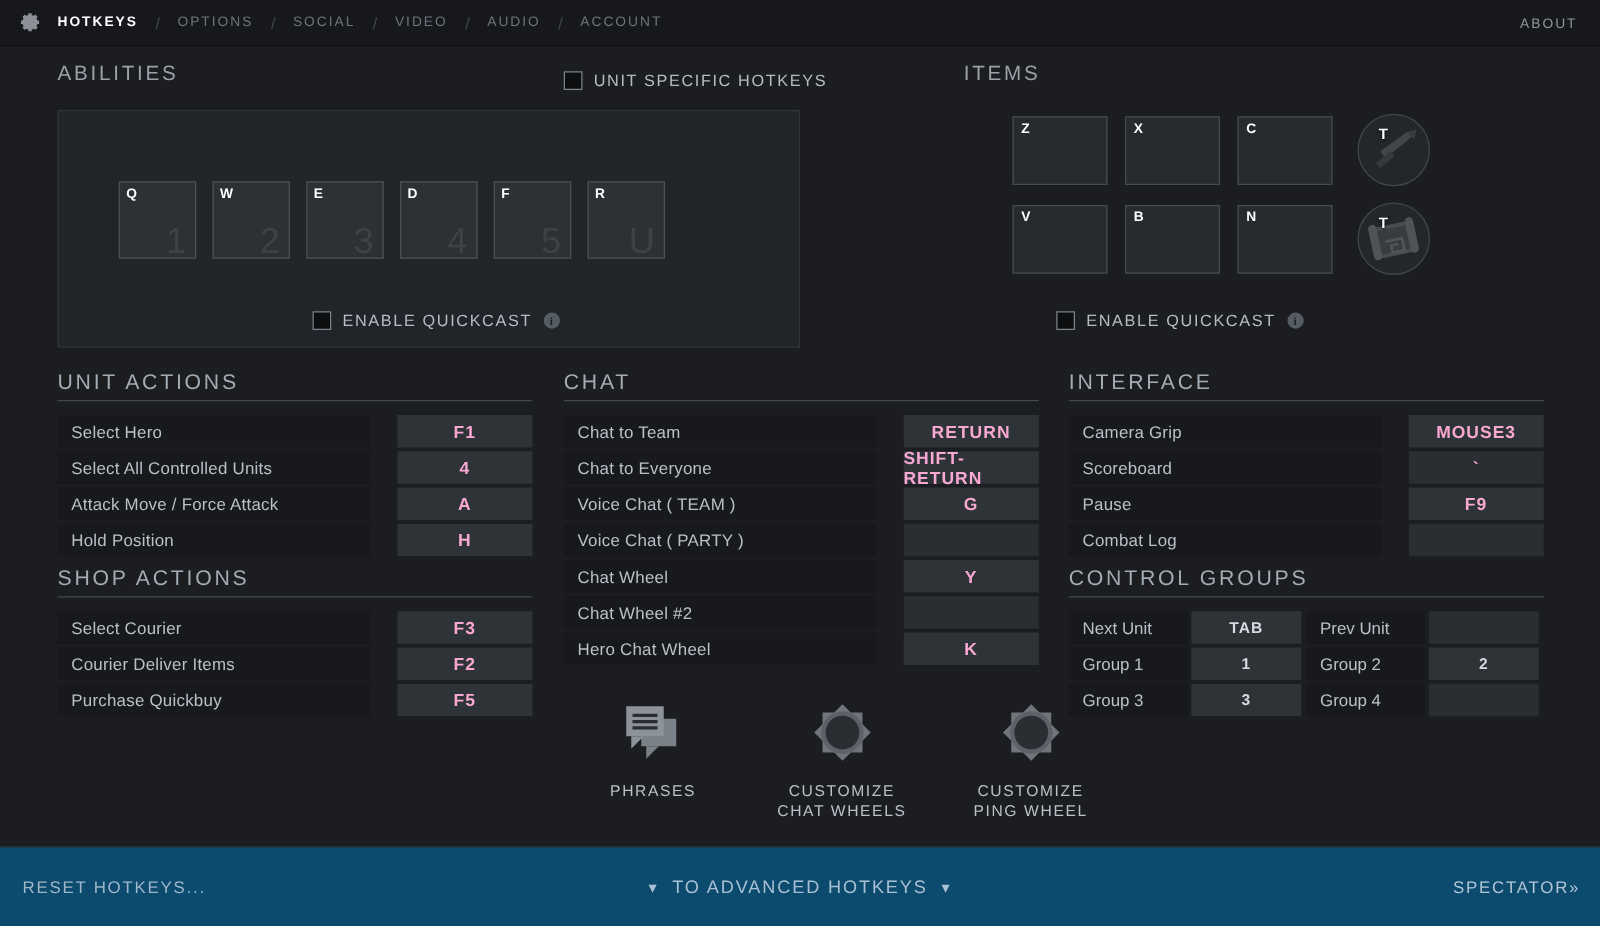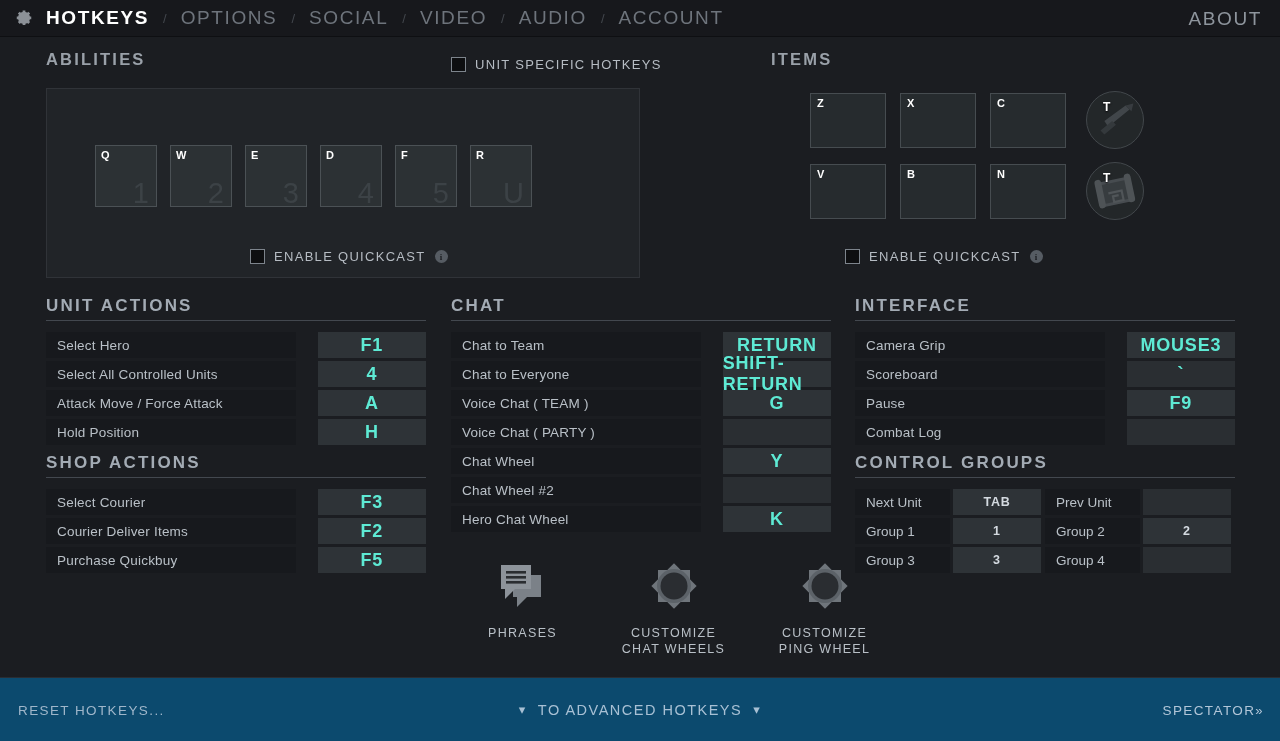--- a/index.html
+++ b/index.html
@@ -31,7 +31,7 @@
   .gear-wrap svg { display: block; }
   .nav-items { display: flex; align-items: center; }
   .nav-item {
-    font-size: 19px; letter-spacing: 1.6px;
+    font-size: 11px; letter-spacing: 1.6px;
     color: #6e747c; padding: 0 0 0 0;
     cursor: pointer; white-space: nowrap;
   }

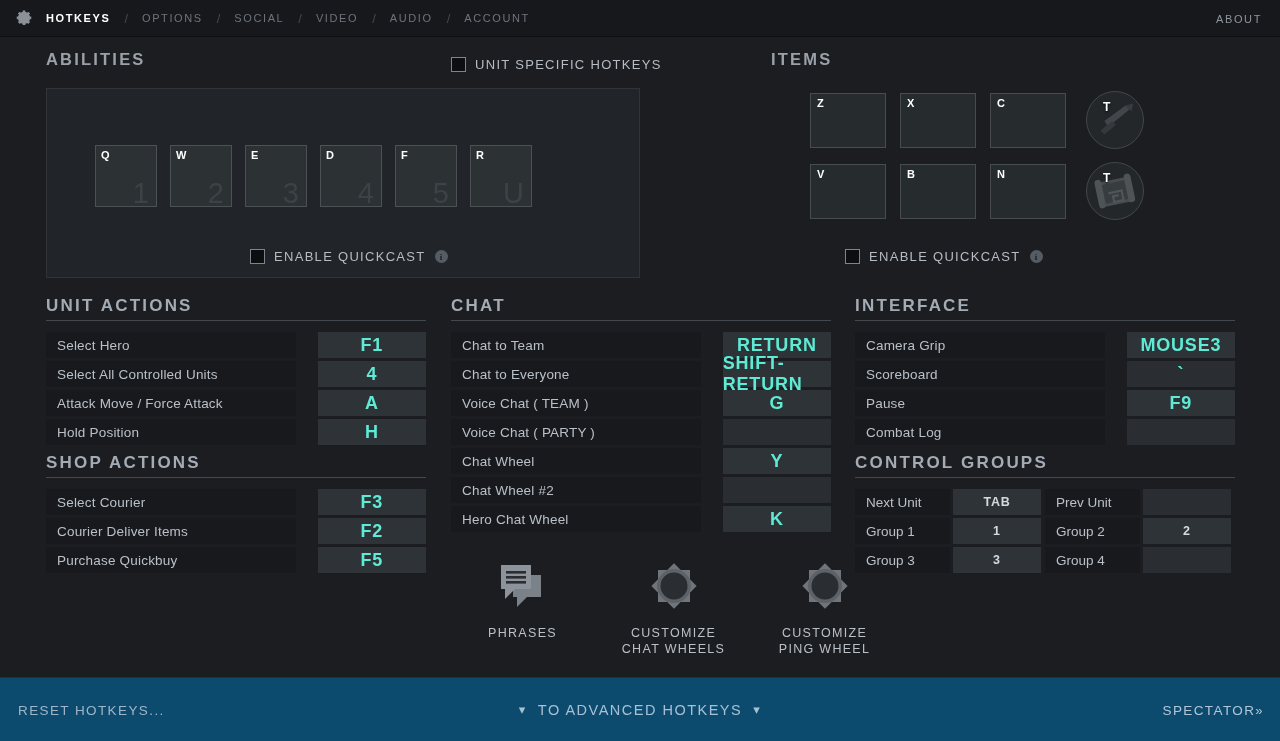--- a/index.html
+++ b/index.html
@@ -49,7 +49,7 @@
   
   .sec-title {
     font-size: 16.5px; letter-spacing: 2.2px;
-    color: #9aa1a9; font-weight: 700;
+    color: #9aa1a9; font-weight: 400;
     text-transform: uppercase;
   }
   .sec-title.big { font-size: 17px; color: #a3abb4; }

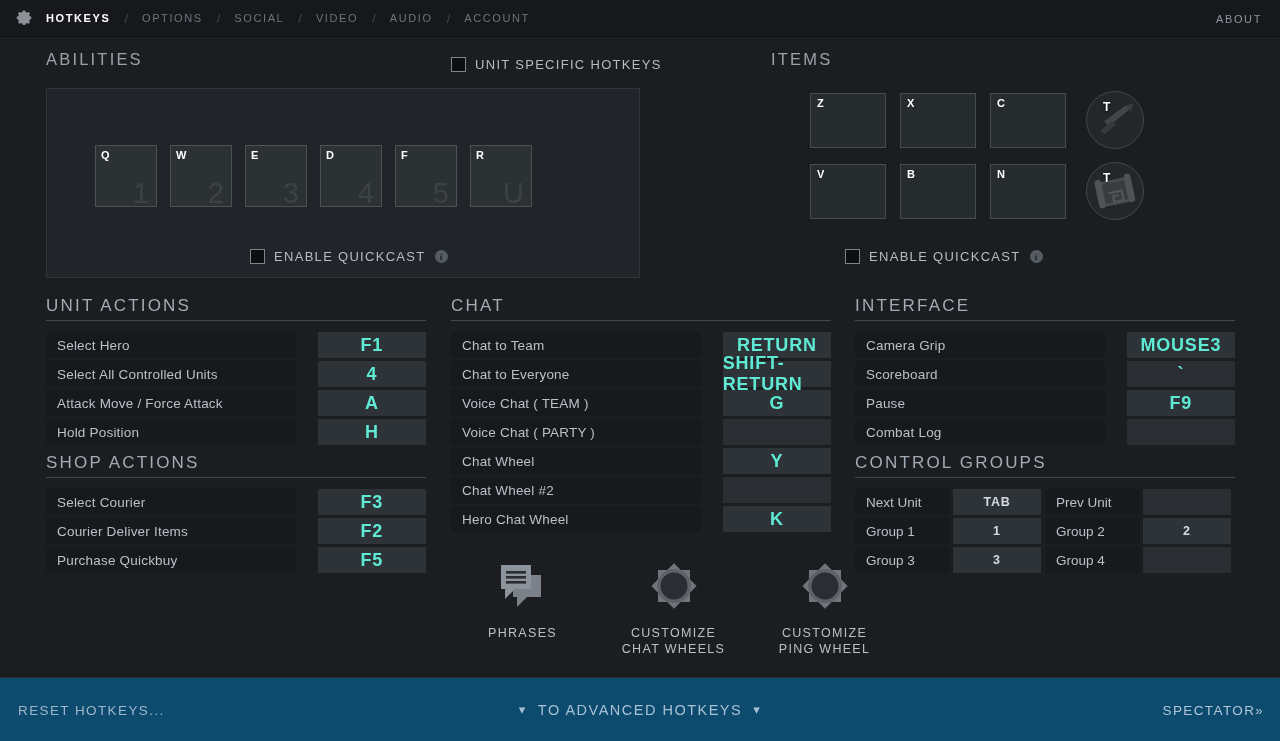--- a/index.html
+++ b/index.html
@@ -185,7 +185,7 @@
     margin-left: 22px;
     background: #2e3337;
     display: flex; align-items: center; justify-content: center;
-    font-size: 18px; color: #5eead4; font-weight: bold;
+    font-size: 14px; color: #f9a8d4; font-weight: bold;
     letter-spacing: .8px;
     cursor: pointer;
   }

